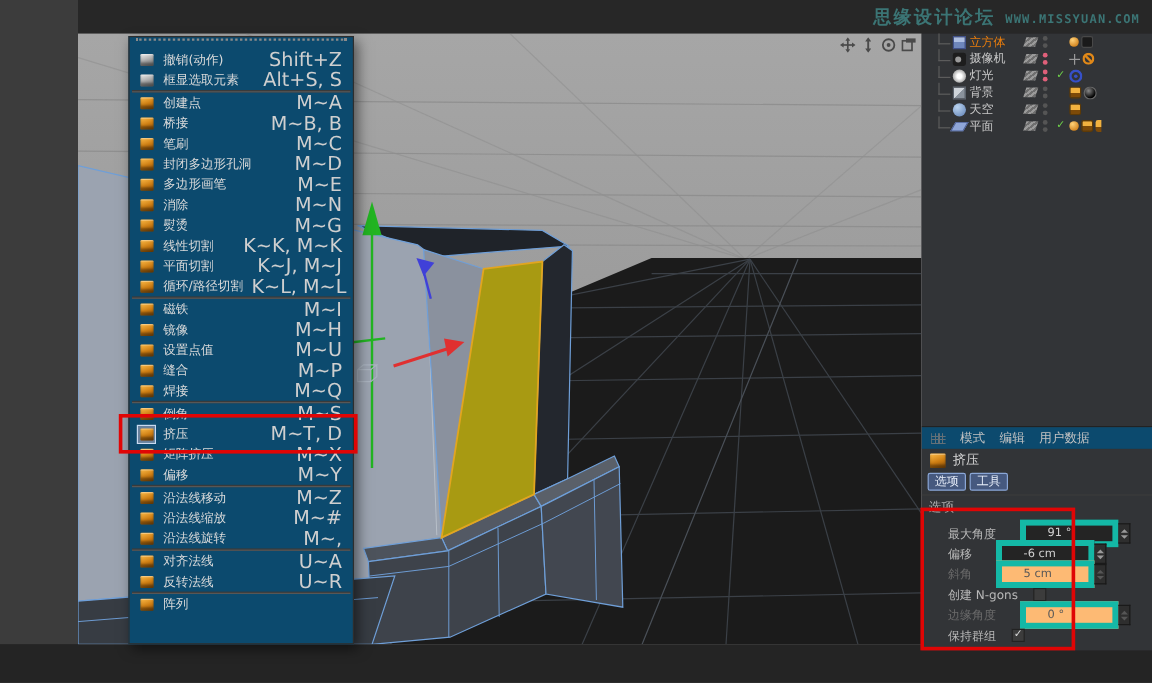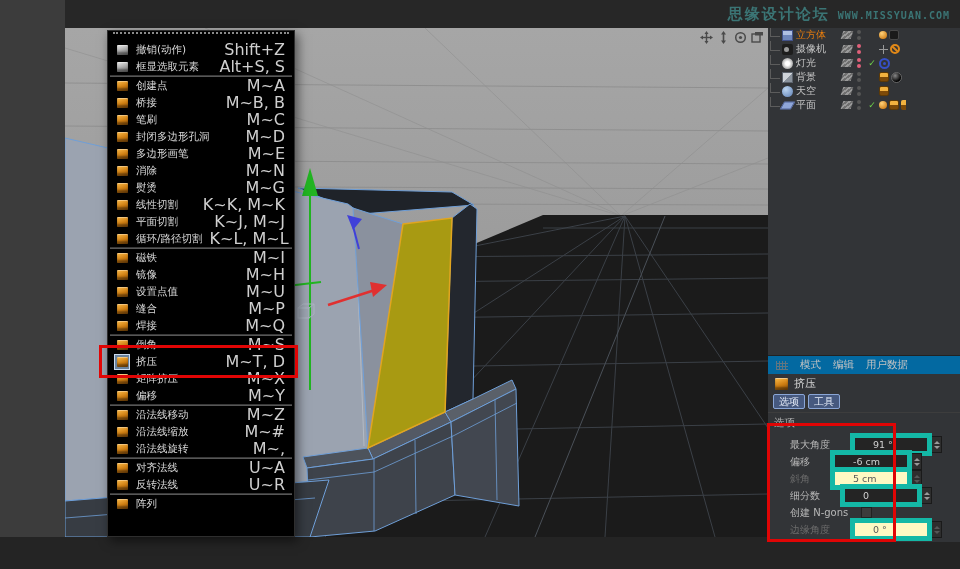--- a/index.html
+++ b/index.html
@@ -50,7 +50,7 @@
 
   
   .om{position:absolute;left:0;top:0;width:192px;height:327px;}
-  .om-row{height:14px;display:flex;align-items:center;padding-left:0;cursor:pointer;}
+  .om-row{height:14px;display:flex;align-items:center;padding-left:12px;cursor:pointer;}
   .om-tree{width:9px;height:9px;flex:0 0 9px;border-left:1px solid #5c5c5c;border-bottom:1px solid #5c5c5c;margin:-6px 2px 0 2px;}
   .om-ico{width:11px;height:11px;flex:0 0 11px;margin-right:3px;position:relative;}
   .om-name{font-size:10px;color:#c6c6c6;width:46px;white-space:nowrap;overflow:hidden;}

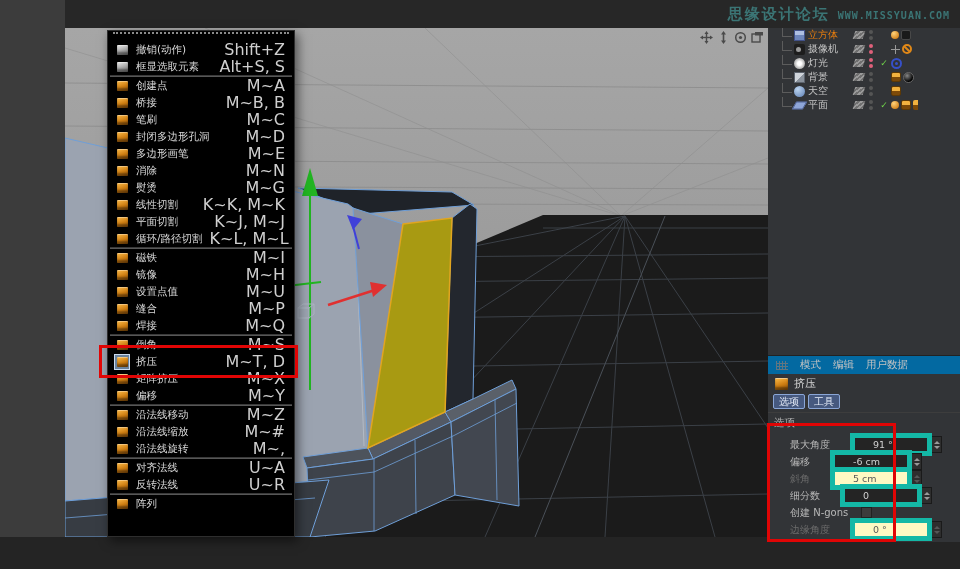--- a/index.html
+++ b/index.html
@@ -25,7 +25,7 @@
   
   .context-menu{
     position:absolute;left:107px;top:30px;width:188px;height:507px;box-sizing:border-box;
-    background:#000000;border:1px solid #2e2e2e;box-shadow:3px 4px 10px rgba(0,0,0,.5);
+    background:#0c4a6e;border:1px solid #2e2e2e;box-shadow:3px 4px 10px rgba(0,0,0,.5);
     z-index:20;overflow:hidden;
   }
   .tear-strip{height:6px;margin:1px 5px 1px 5px;border-top:2px dotted #8b8b8b;}

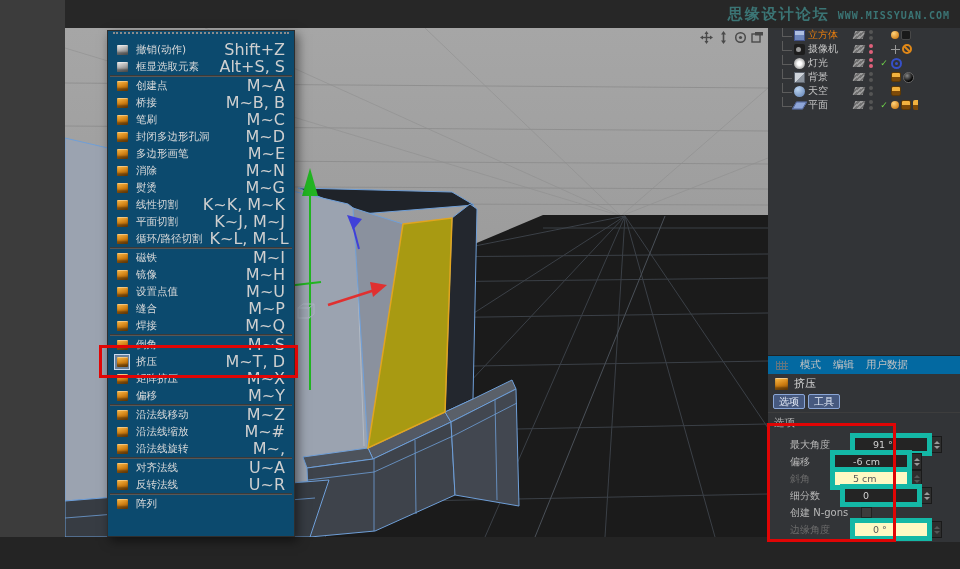--- a/index.html
+++ b/index.html
@@ -90,7 +90,7 @@
 
   
   .am{position:absolute;left:0;top:327px;width:192px;height:187px;border-top:1px solid #222;}
-  .am-header{height:18px;display:flex;align-items:center;gap:12px;padding:0 8px;background:#0369a1;}
+  .am-header{height:18px;display:flex;align-items:center;gap:12px;padding:0 8px;background:#0c4a6e;}
   .am-grip{width:12px;height:9px;background:
      repeating-linear-gradient(90deg,#7a7a7a 0 1px,transparent 1px 3px),
      repeating-linear-gradient(0deg,#7a7a7a 0 1px,transparent 1px 3px);

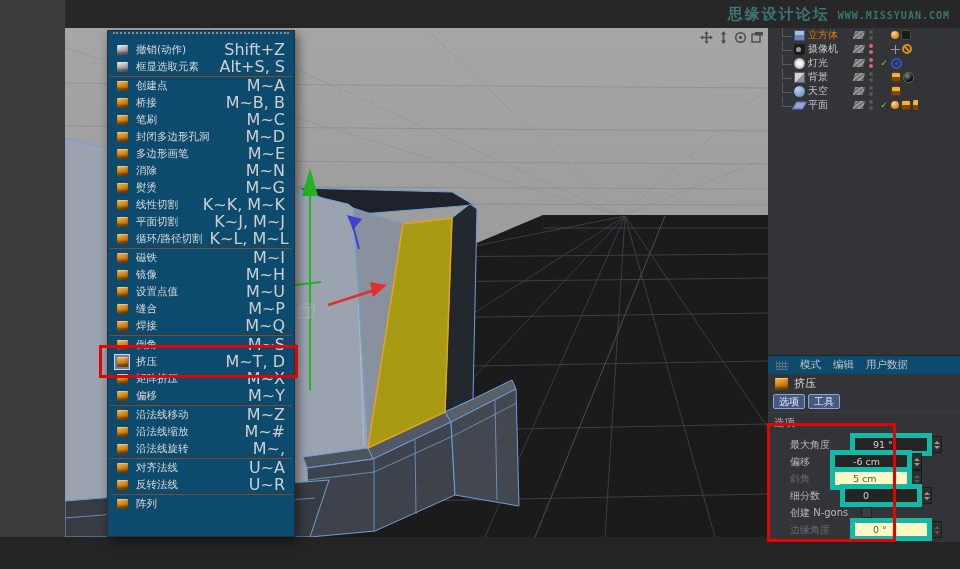--- a/index.html
+++ b/index.html
@@ -119,7 +119,7 @@
   .opt-spin .up{border-bottom:3px solid #9a9a9a;}
   .opt-spin .dn{border-top:3px solid #9a9a9a;}
   .opt-row.disabled .opt-label{color:#6b6b6b;}
-  .opt-row.disabled .opt-value{color:#585858;background:#fef9c3;}
+  .opt-row.disabled .opt-value{color:#585858;background:#fdba74;}
   .opt-row.disabled .opt-spin .up{border-bottom-color:#565656;}
   .opt-row.disabled .opt-spin .dn{border-top-color:#565656;}
   .opt-checkbox{width:11px;height:11px;background:#3c3c3c;border:1px solid #222;box-sizing:border-box;

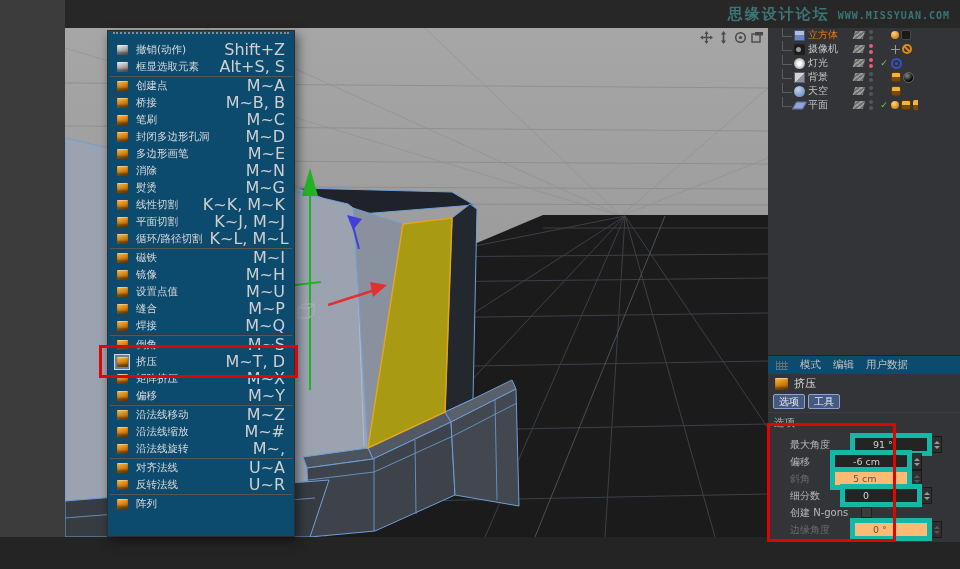--- a/index.html
+++ b/index.html
@@ -536,17 +536,6 @@
             </span>
           </span>
         </div>
-        <div class="opt-row">
-          <span class="opt-label">细分数</span>
-          <span class="opt-leader"></span>
-          <span class="opt-field">
-            <span class="opt-value">0</span>
-            <span class="opt-spin">
-              <i class="up"></i>
-              <i class="dn"></i>
-            </span>
-          </span>
-        </div>
         <div class="opt-row checkbox-row">
           <span class="opt-label">创建 N-gons</span>
           <span class="opt-checkbox"></span>

